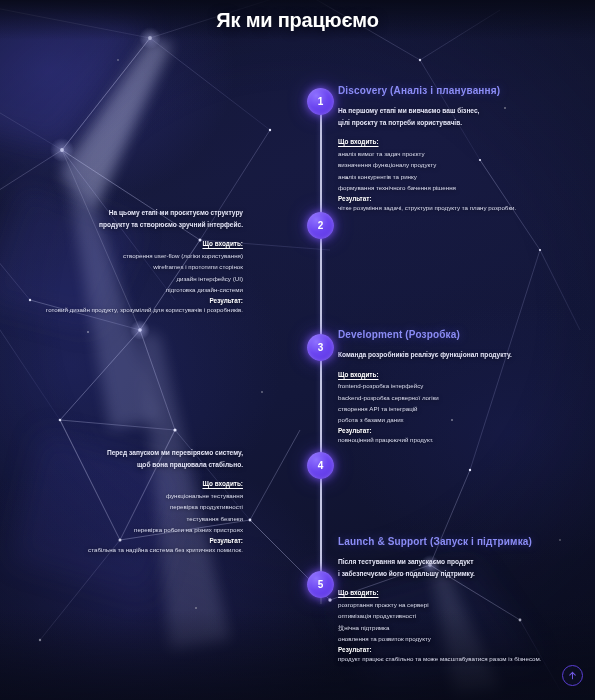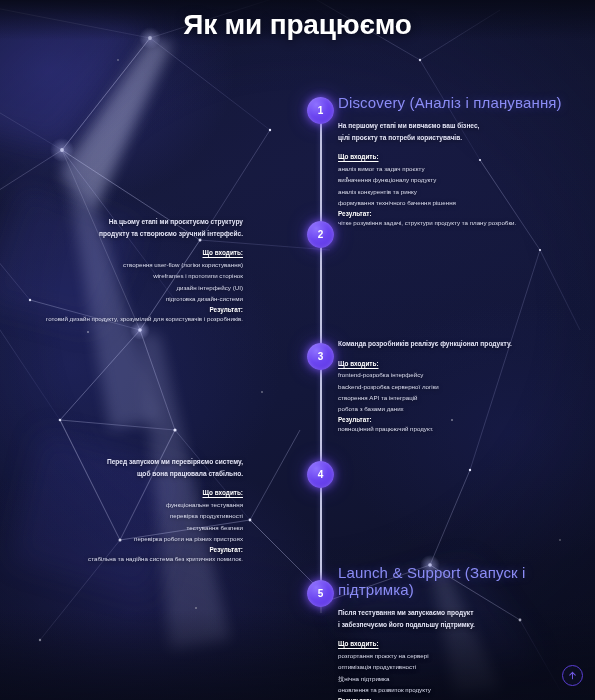--- a/index.html
+++ b/index.html
@@ -46,7 +46,7 @@
 
   .page-title {
     text-align: center;
-    font-size: 28px;
+    font-size: 20px;
     font-weight: 700;
     letter-spacing: -0.2px;
     color: #ffffff;

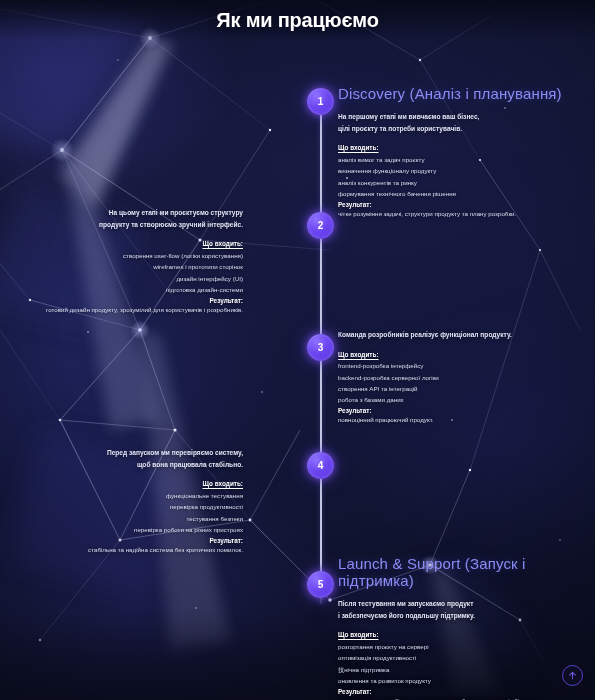--- a/index.html
+++ b/index.html
@@ -96,8 +96,8 @@
   .step-body.right { left: 338px;  text-align: left;  }
 
   .step-title {
-    font-size: 15px;
-    font-weight: 400;
+    font-size: 10px;
+    font-weight: 700;
     color: #8b8cf5;
     letter-spacing: 0.15px;
     margin-bottom: 9px;

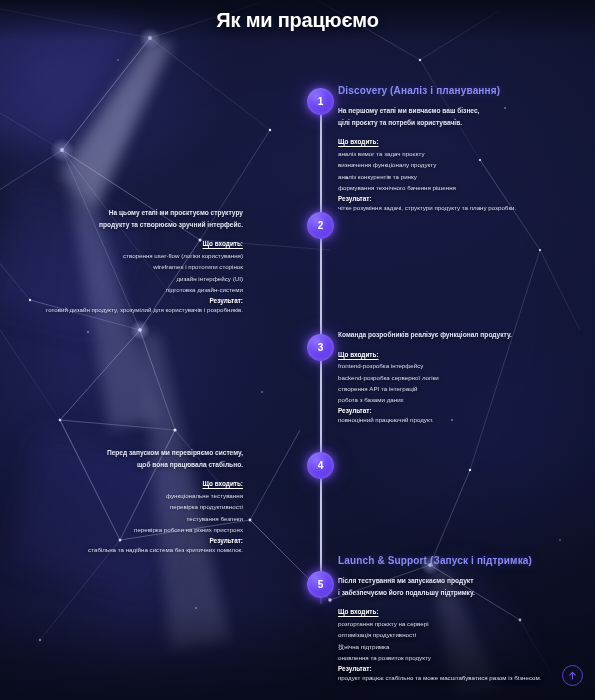--- a/index.html
+++ b/index.html
@@ -320,6 +320,7 @@
           <span>3</span>
         </div>
         <div class="step-body right" style="top: 285px;">
+          <div class="step-title">Development (Розробка)</div>
           <div class="step-intro">
             <div>Команда розробників реалізує функціонал продукту.</div>
           </div>

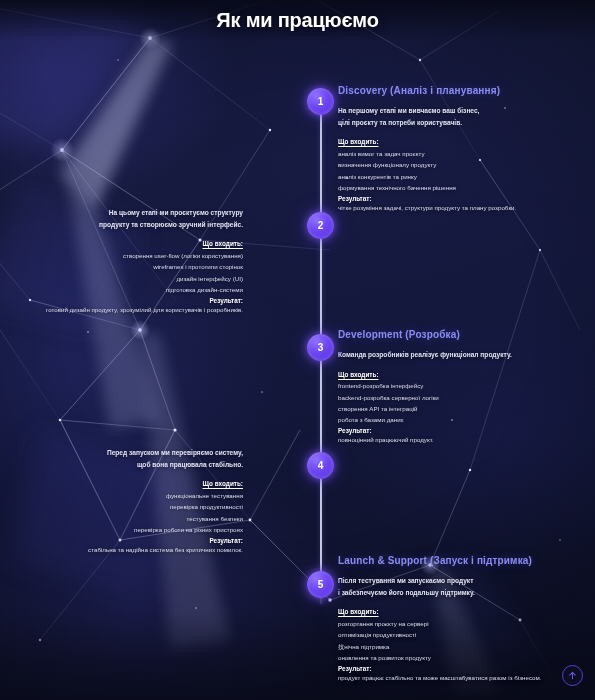--- a/index.html
+++ b/index.html
@@ -359,7 +359,7 @@
         <div class="step-marker" style="top: 527px;">
           <span>5</span>
         </div>
-        <div class="step-body right" style="top: 511px;">
+        <div class="step-body right" style="top: 492px;">
           <div class="step-title">Launch &amp; Support (Запуск і підтримка)</div>
           <div class="step-intro">
             <div>Після тестування ми запускаємо продукт</div>

